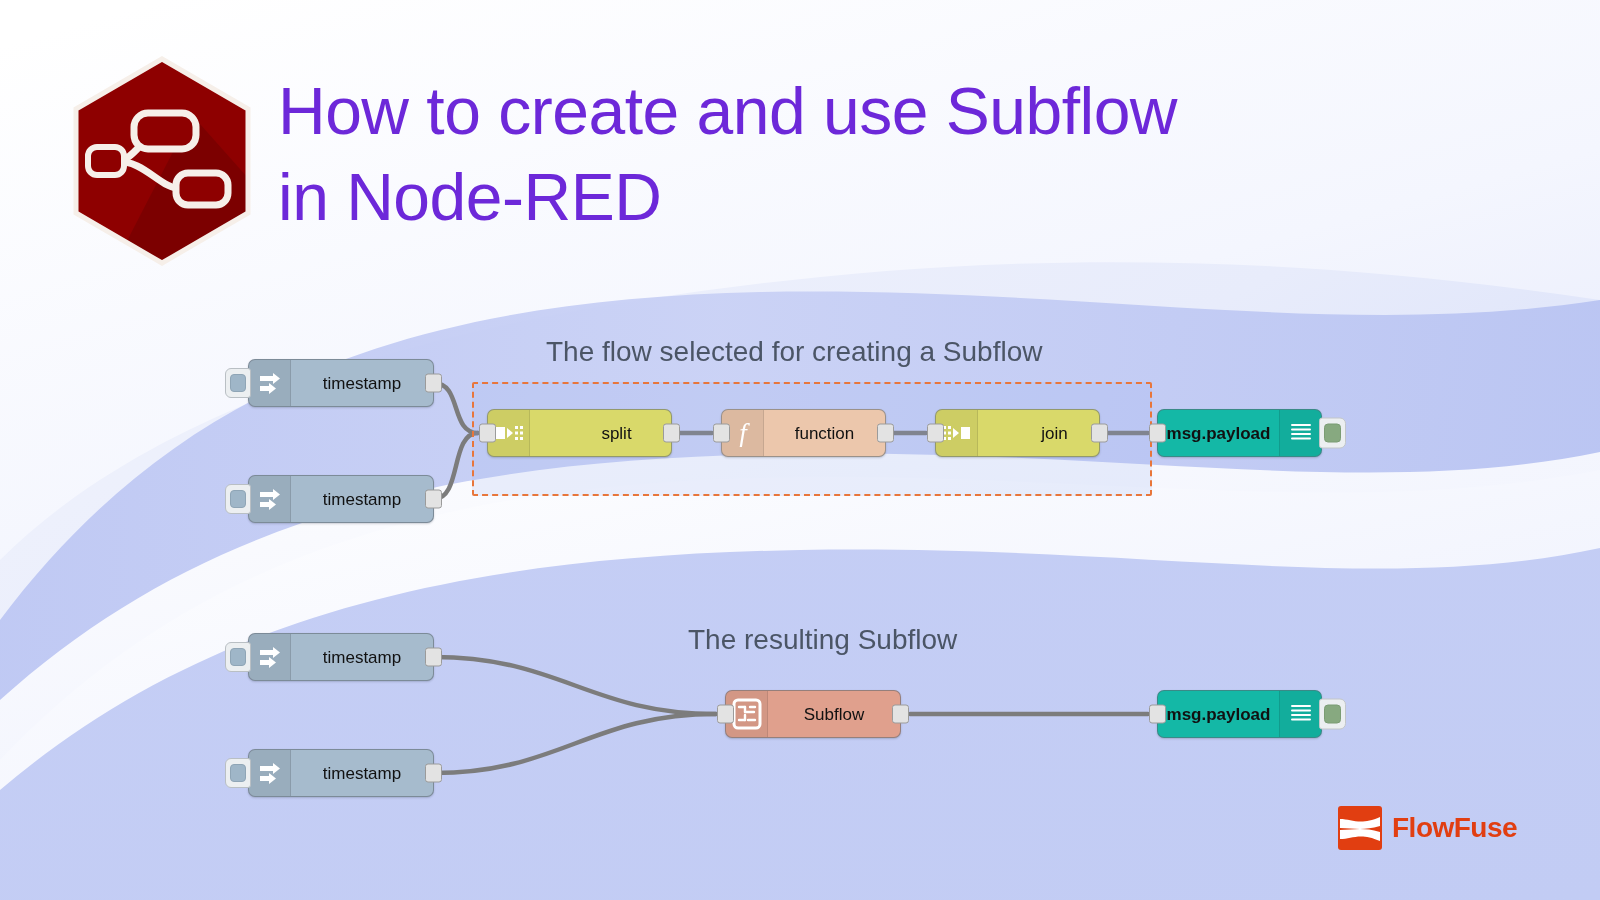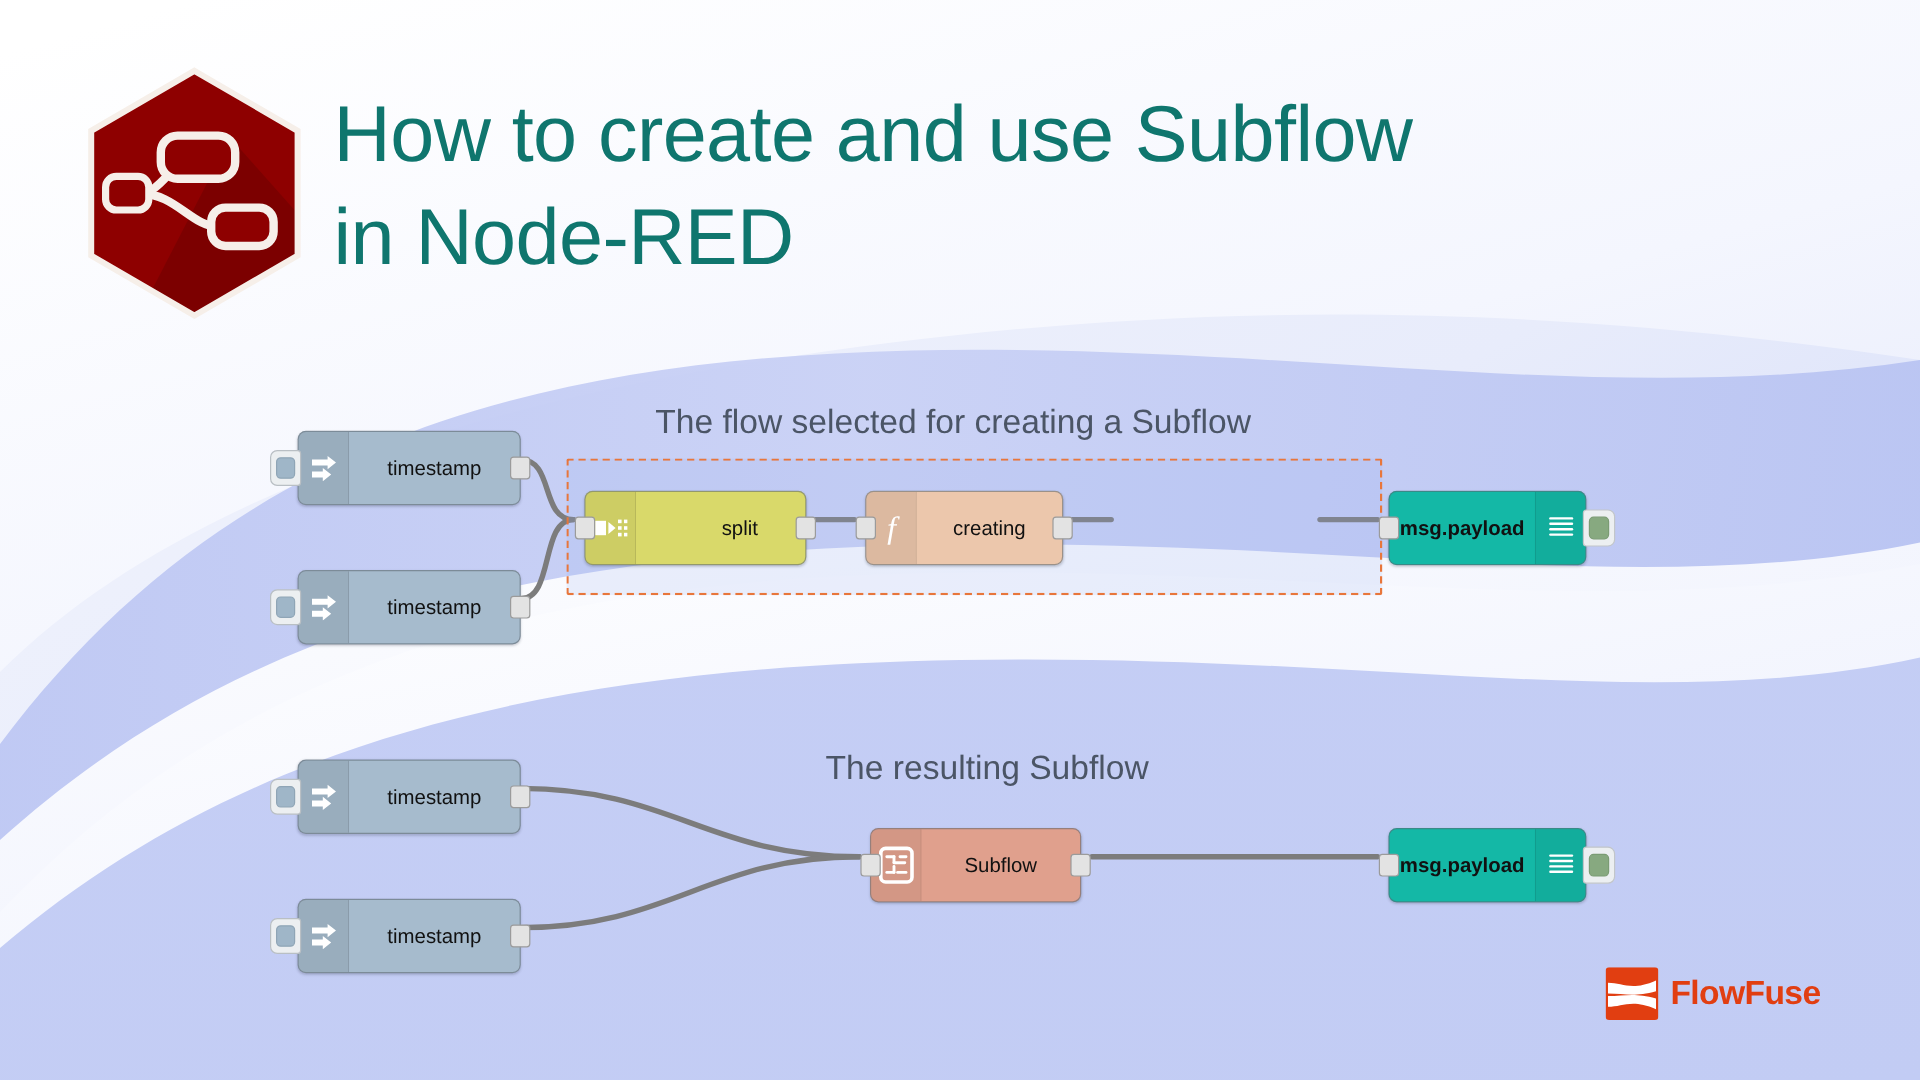--- a/index.html
+++ b/index.html
@@ -27,7 +27,7 @@
     font-size: 66px;
     line-height: 86px;
     font-weight: 400;
-    color: #0f766e;
+    color: #6d28d9;
     letter-spacing: -0.5px;
     white-space: pre-line;
   }

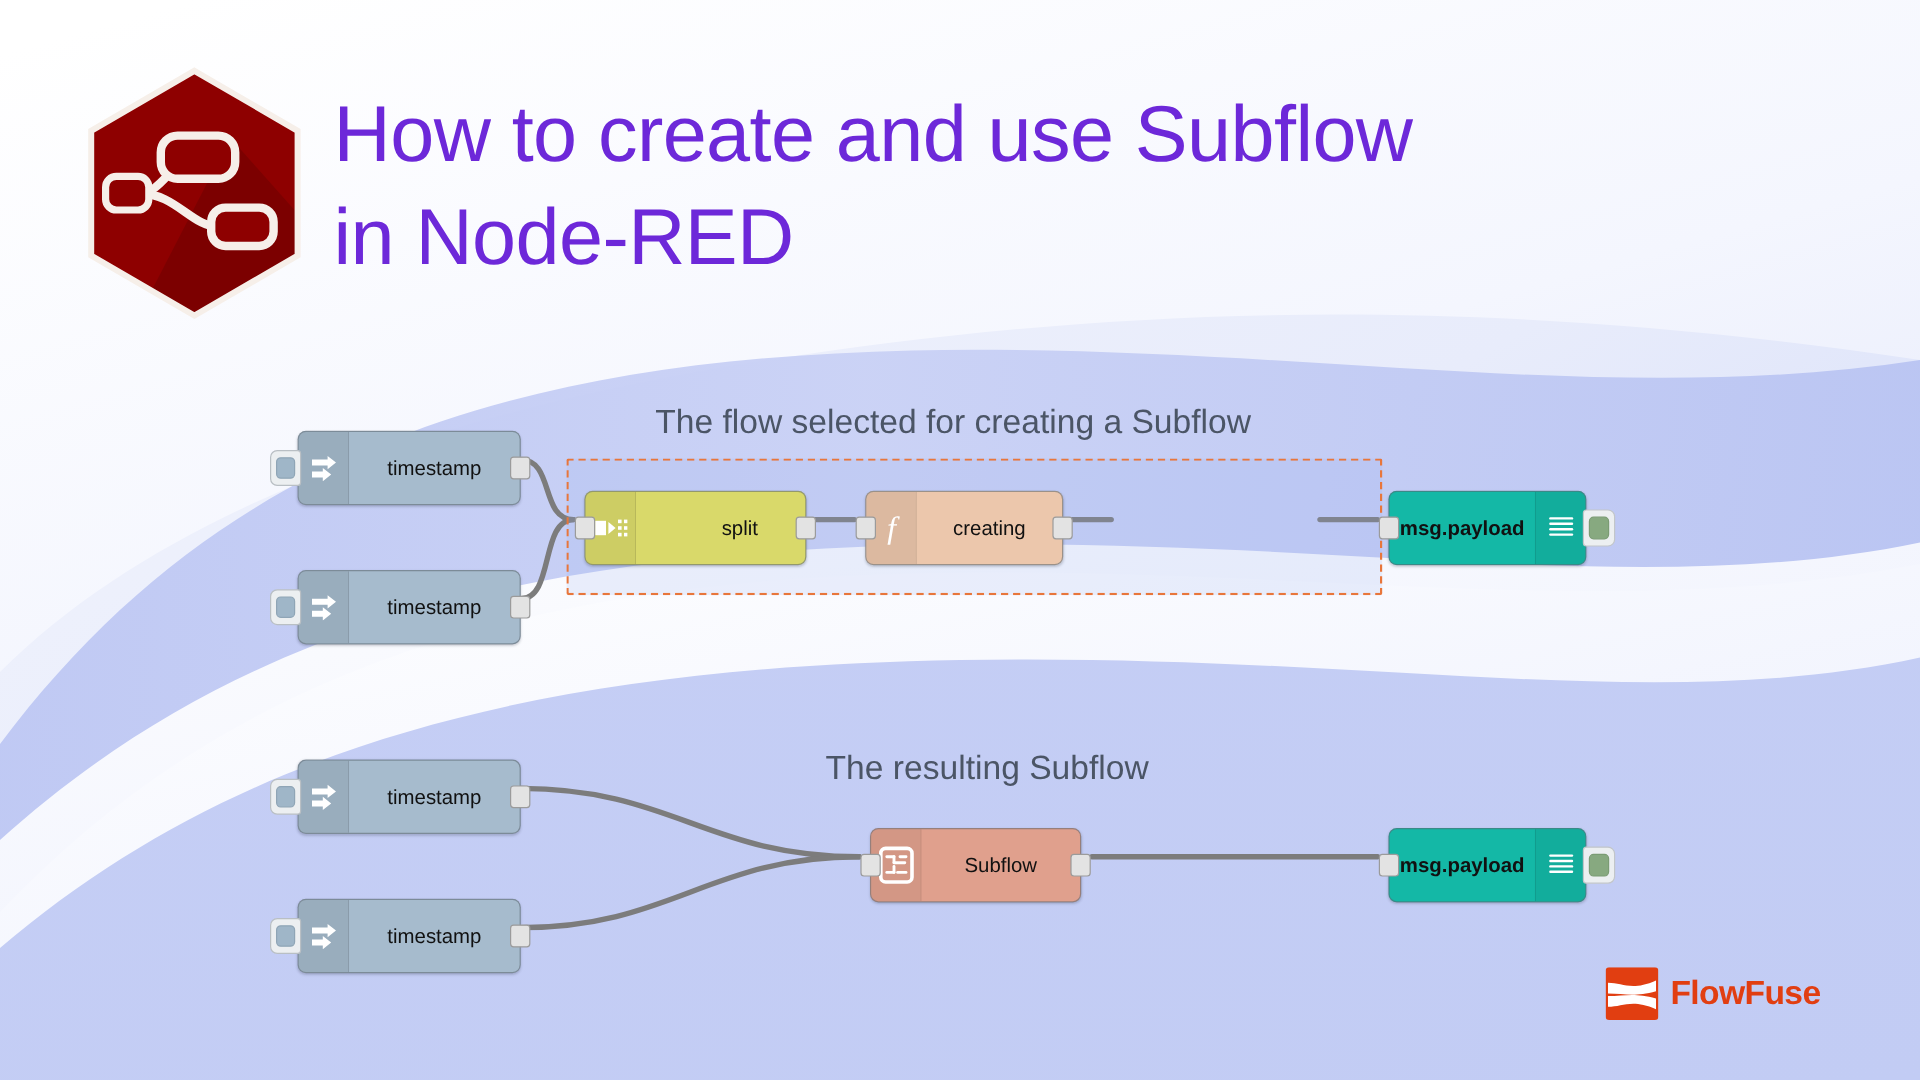--- a/index.html
+++ b/index.html
@@ -47,7 +47,7 @@
 
   .nr-node {
     position: absolute;
-    height: 62px;
+    height: 48px;
     border-radius: 7px;
     border: 1px solid rgba(90,100,110,.55);
     display: flex;

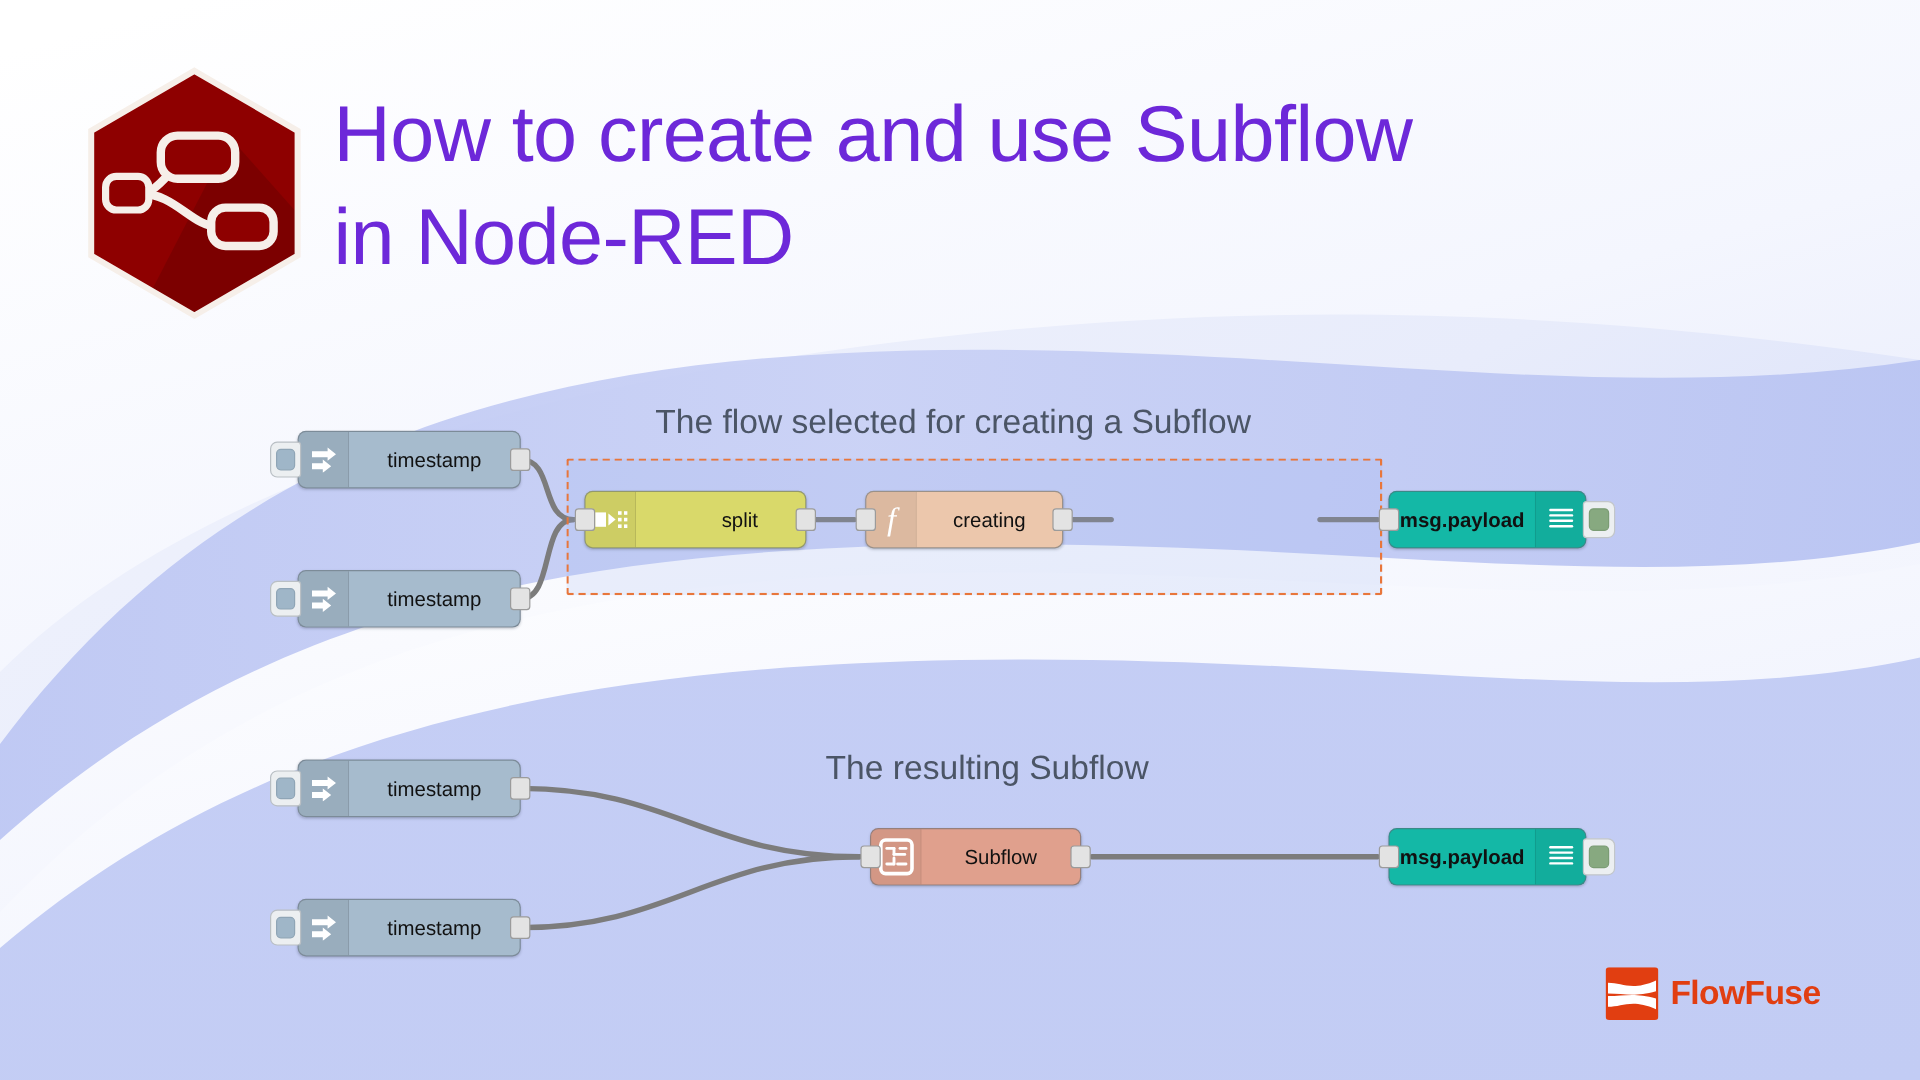--- a/index.html
+++ b/index.html
@@ -293,7 +293,7 @@
         <text x="11" y="23" font-family="'Liberation Serif',serif" font-size="27" font-style="italic" fill="#fff" text-anchor="middle">f</text>
       </svg>
     </div>
-    <div class="nr-label">creating</div>
+    <div class="nr-label">function</div>
     <div class="port out"></div>
   </div>
 

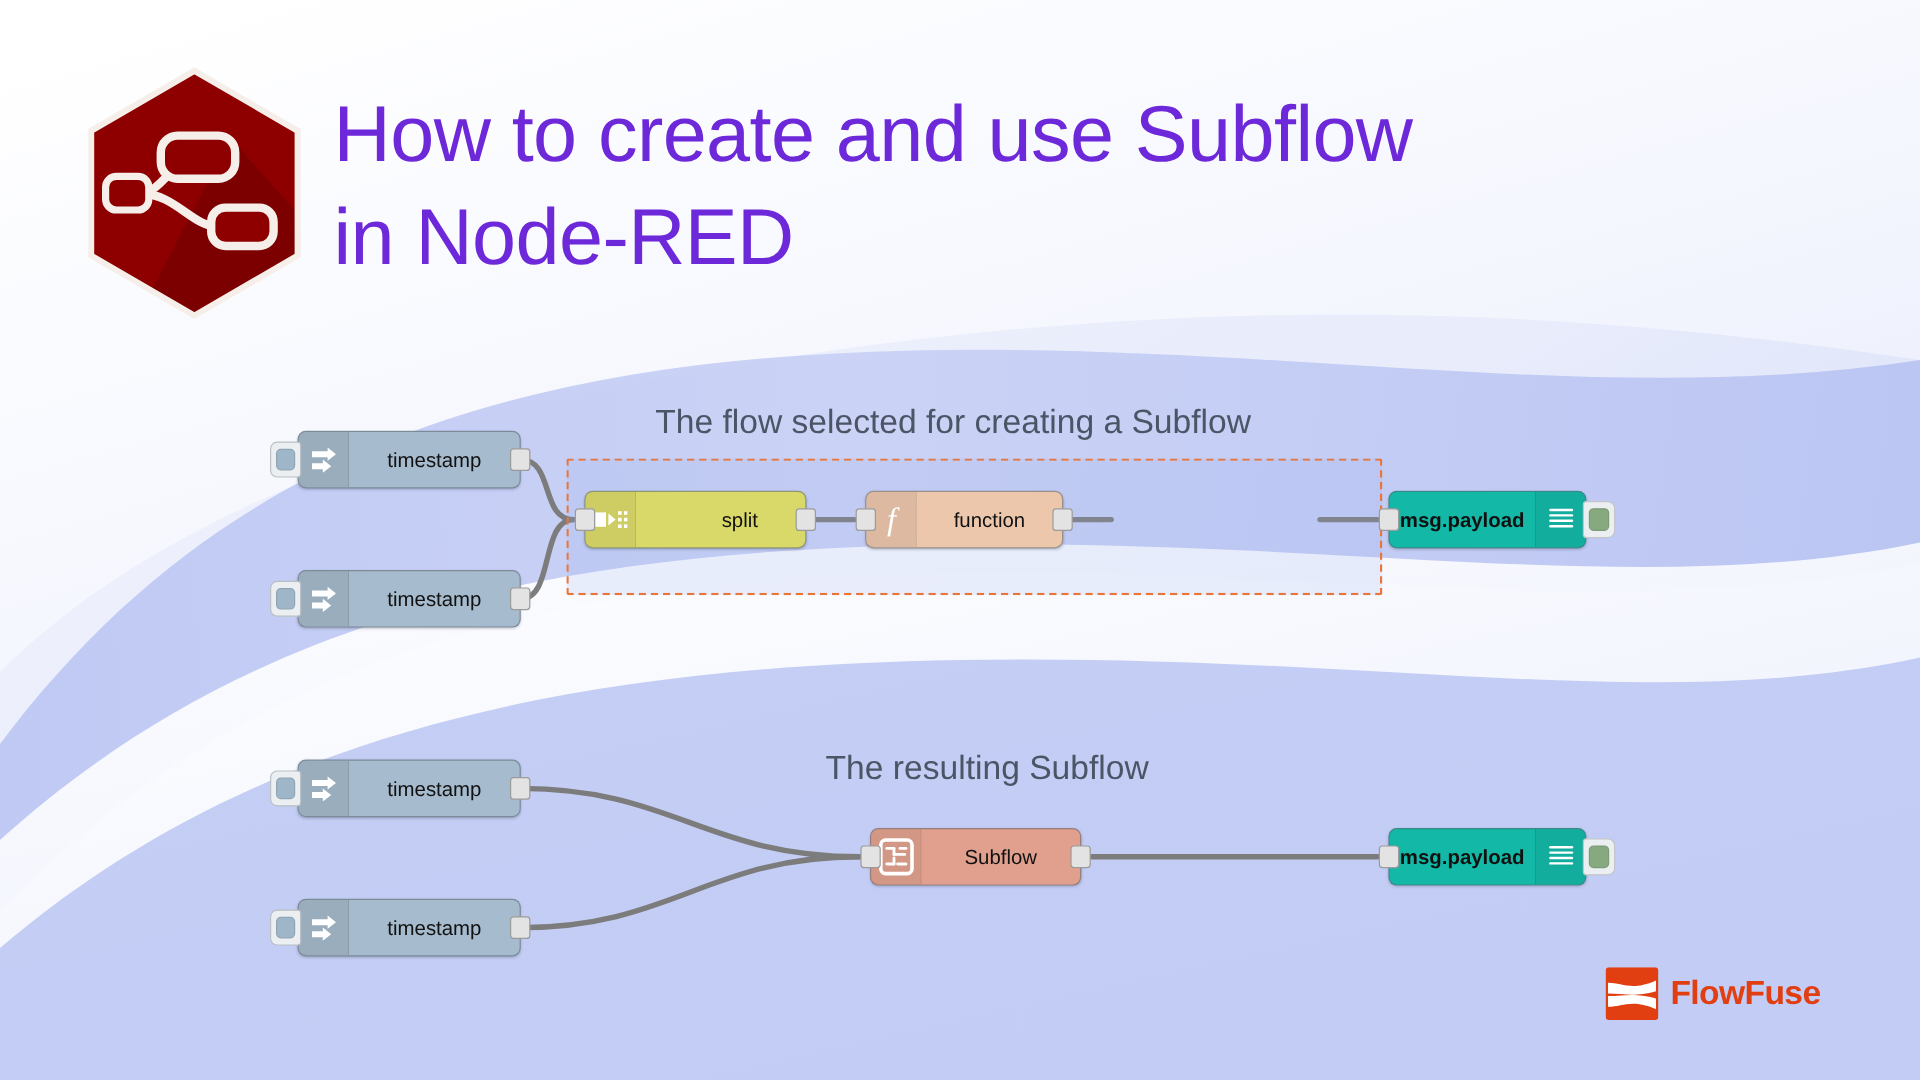--- a/index.html
+++ b/index.html
@@ -297,6 +297,25 @@
     <div class="port out"></div>
   </div>
 
+  <div class="nr-node n-join" id="join-1" style="left:935px; top:409px; width:165px;">
+    <div class="port in"></div>
+    <div class="nr-icon-box">
+      <svg width="28" height="20" viewBox="0 0 28 20">
+        <g fill="#fff">
+          <rect x="0" y="3" width="3" height="3"></rect>
+            <rect x="5" y="3" width="3" height="3"></rect>
+          <rect x="0" y="8.5" width="3" height="3"></rect>
+            <rect x="5" y="8.5" width="3" height="3"></rect>
+          <rect x="0" y="14" width="3" height="3"></rect>
+            <rect x="5" y="14" width="3" height="3"></rect>
+        </g>
+        <path d="M10,5 L16,10 L10,15 z" fill="#fff"></path>
+        <rect x="18" y="4" width="9" height="12" fill="#fff"></rect>
+      </svg>
+    </div>
+    <div class="nr-label">join</div>
+    <div class="port out"></div>
+  </div>
 
   <div class="nr-node n-debug" id="debug-1" style="left:1157px; top:409px; width:165px;">
     <div class="port in"></div>

